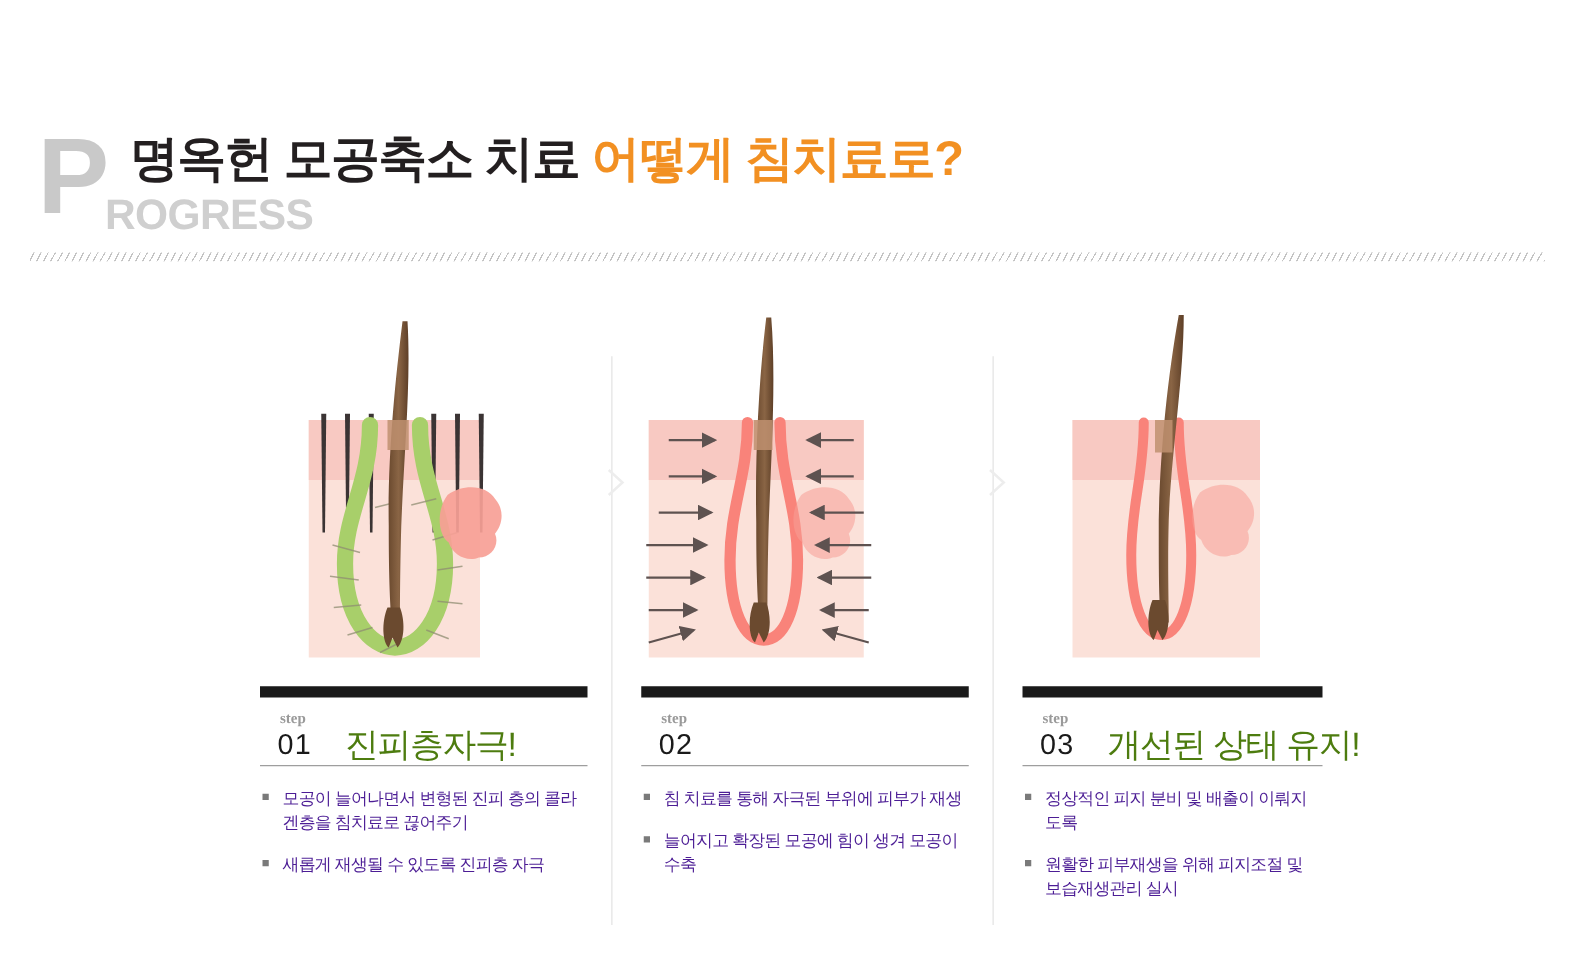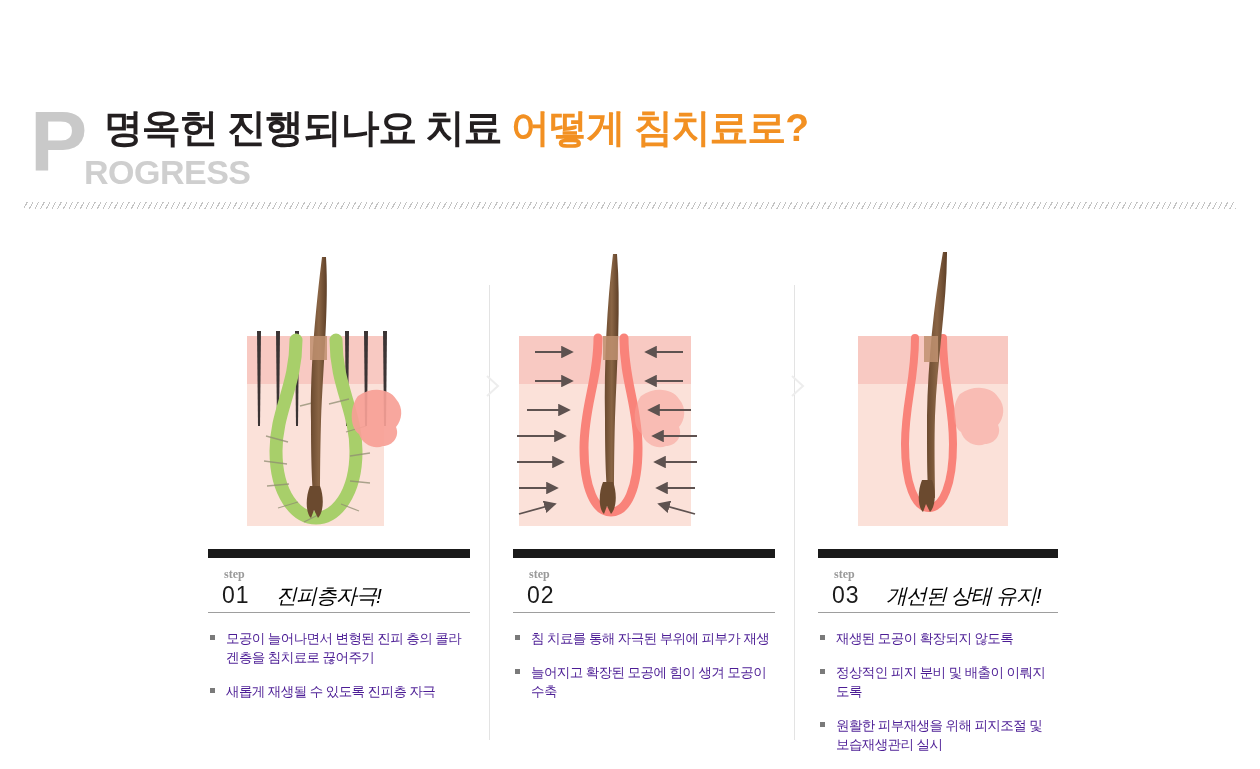--- a/index.html
+++ b/index.html
@@ -100,7 +100,7 @@
   <div id="progress-word">ROGRESS</div>
 
   <div id="title-line">
-    <span>명옥헌 진행되나요 치료 </span><span class="hl">어떻게 침치료로?</span>
+    <span>명옥헌 모공축소 치료 </span><span class="hl">어떻게 침치료로?</span>
   </div>
 
   <div id="divider"></div>

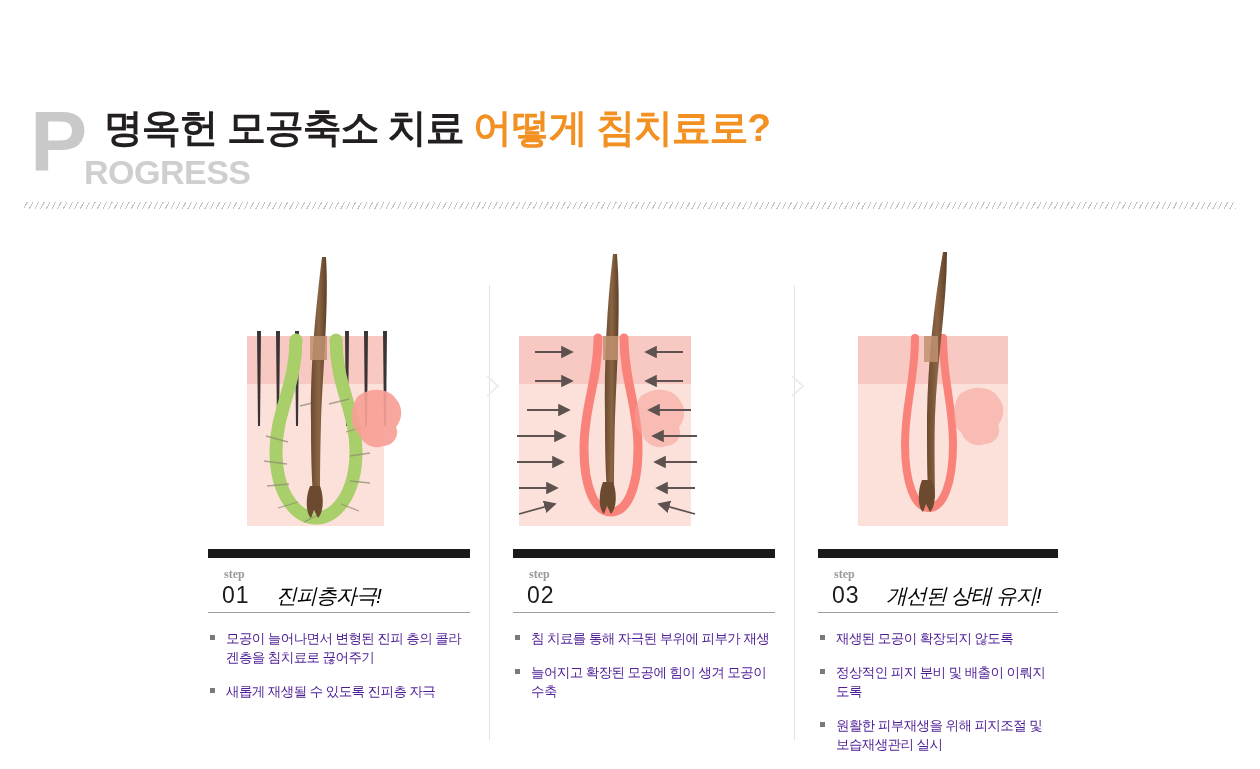--- a/index.html
+++ b/index.html
@@ -76,8 +76,8 @@
   }
   .step-title{
     position:absolute;left:68px;top:26px;
-    font-size:21px;font-weight:normal;color:#000000;
-    letter-spacing:-1px;white-space:nowrap;line-height:24px;font-style:italic;
+    font-size:27px;font-weight:normal;color:#4d7c0f;
+    letter-spacing:-1px;white-space:nowrap;line-height:24px;
   }
   .hr{width:100%;height:1px;background:#9e9e9e;}
 

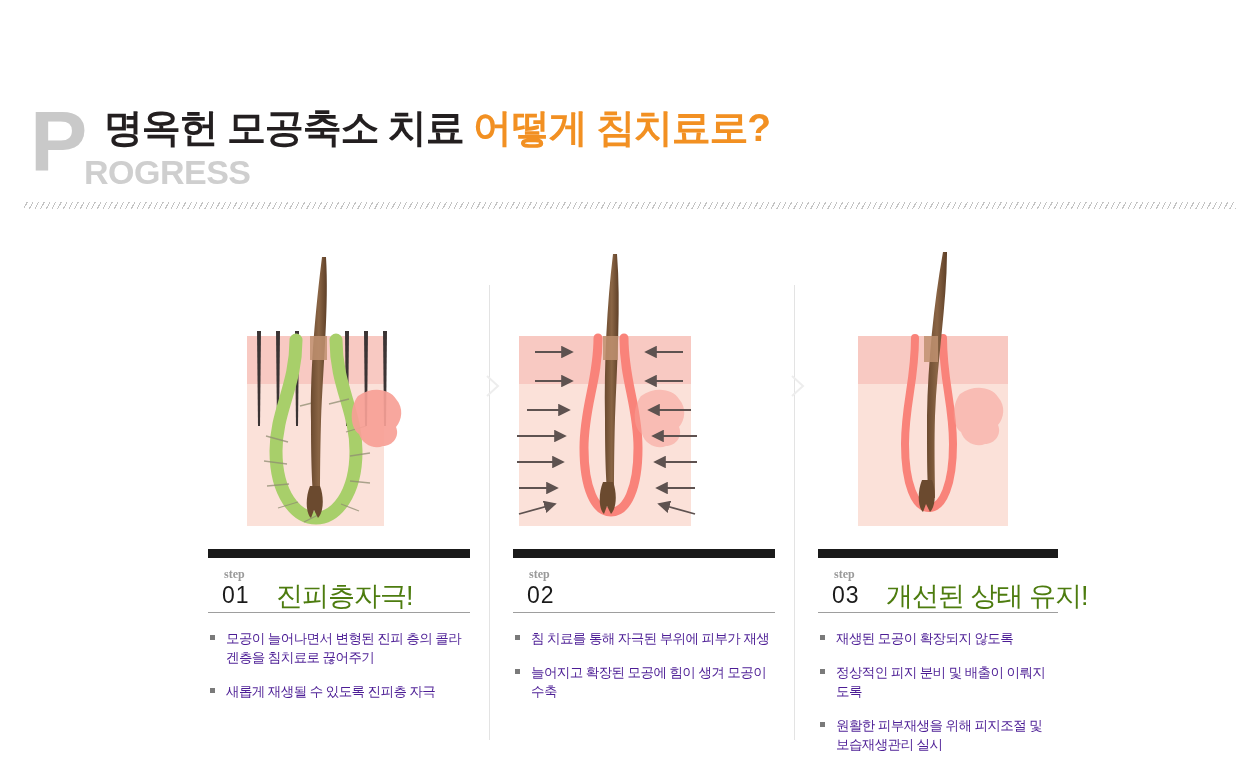--- a/index.html
+++ b/index.html
@@ -316,10 +316,6 @@
     <div class="bullets">
       <div class="bullet">
         <span class="sq"></span>
-        <span class="txt">재생된 모공이 확장되지 않도록</span>
-      </div>
-      <div class="bullet">
-        <span class="sq"></span>
         <span class="txt">정상적인 피지 분비 및 배출이 이뤄지도록</span>
       </div>
       <div class="bullet">

